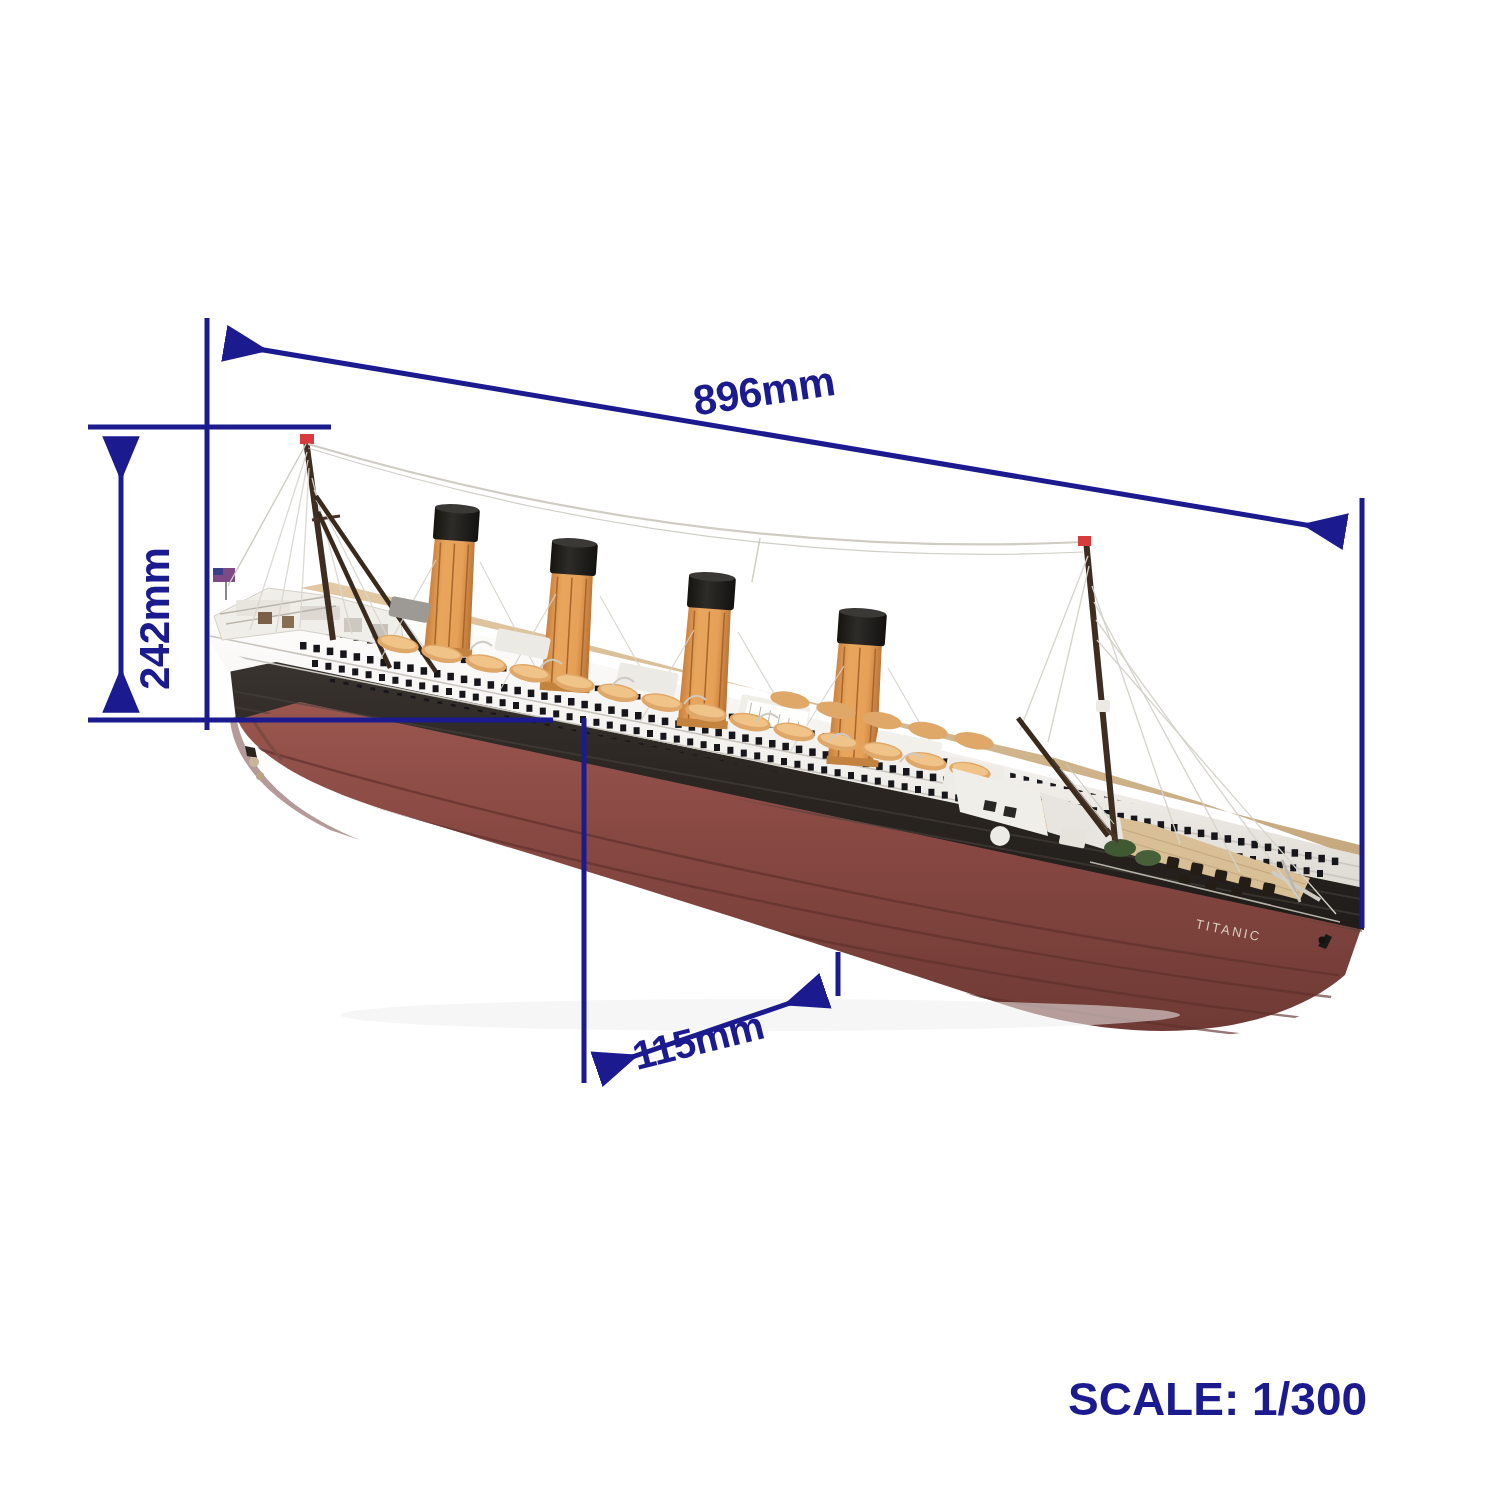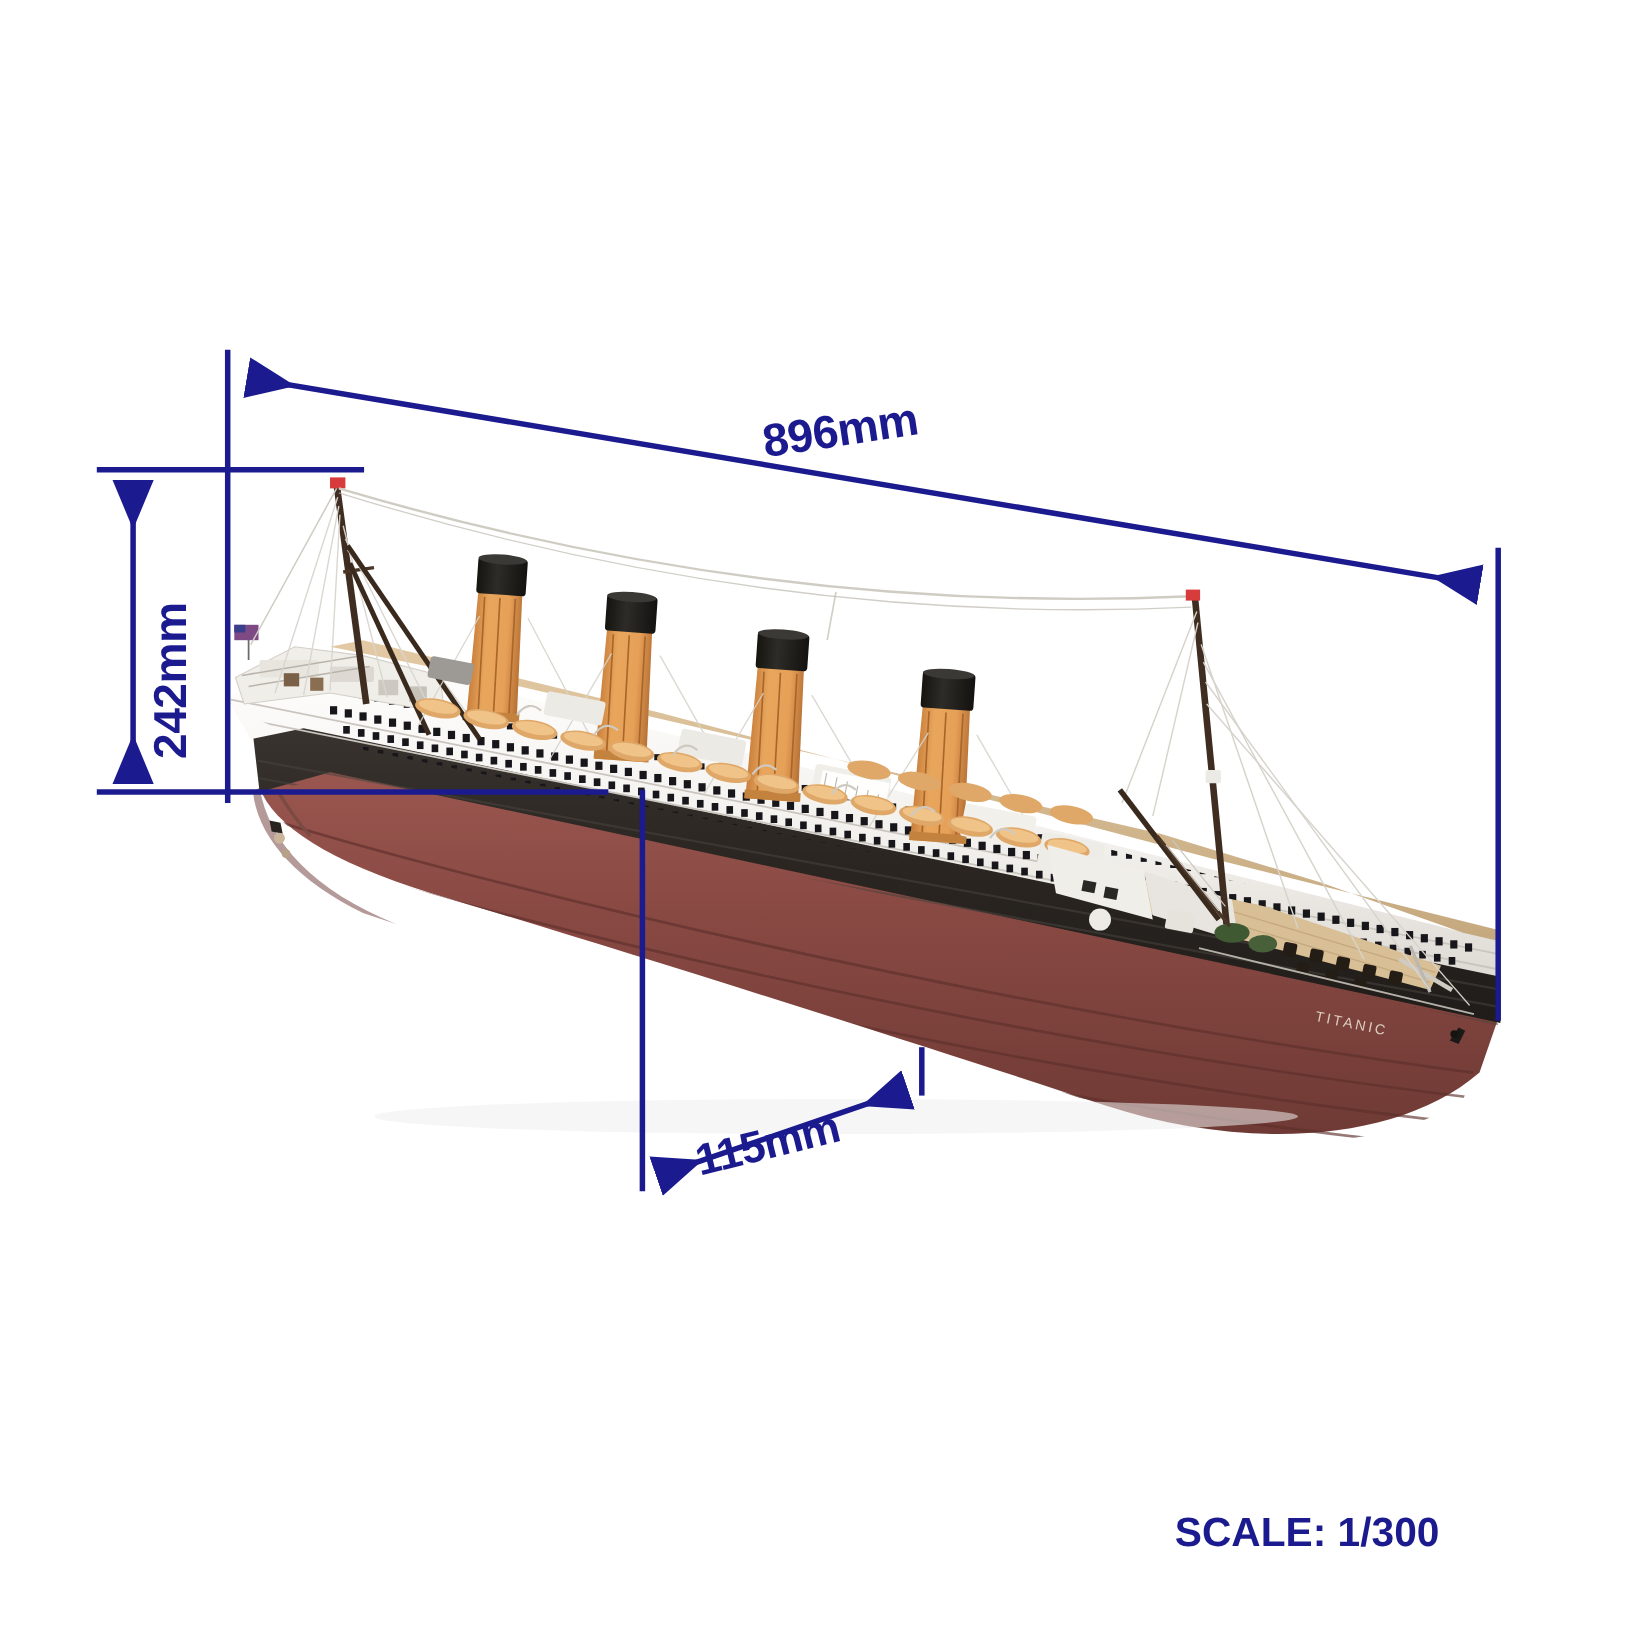--- a/index.html
+++ b/index.html
@@ -56,7 +56,7 @@
   #label-scale {
     left: 1068px;
     top: 1372px;
-    font-size: 37px;
+    font-size: 46px;
     letter-spacing: 0px;
   }
 </style>

